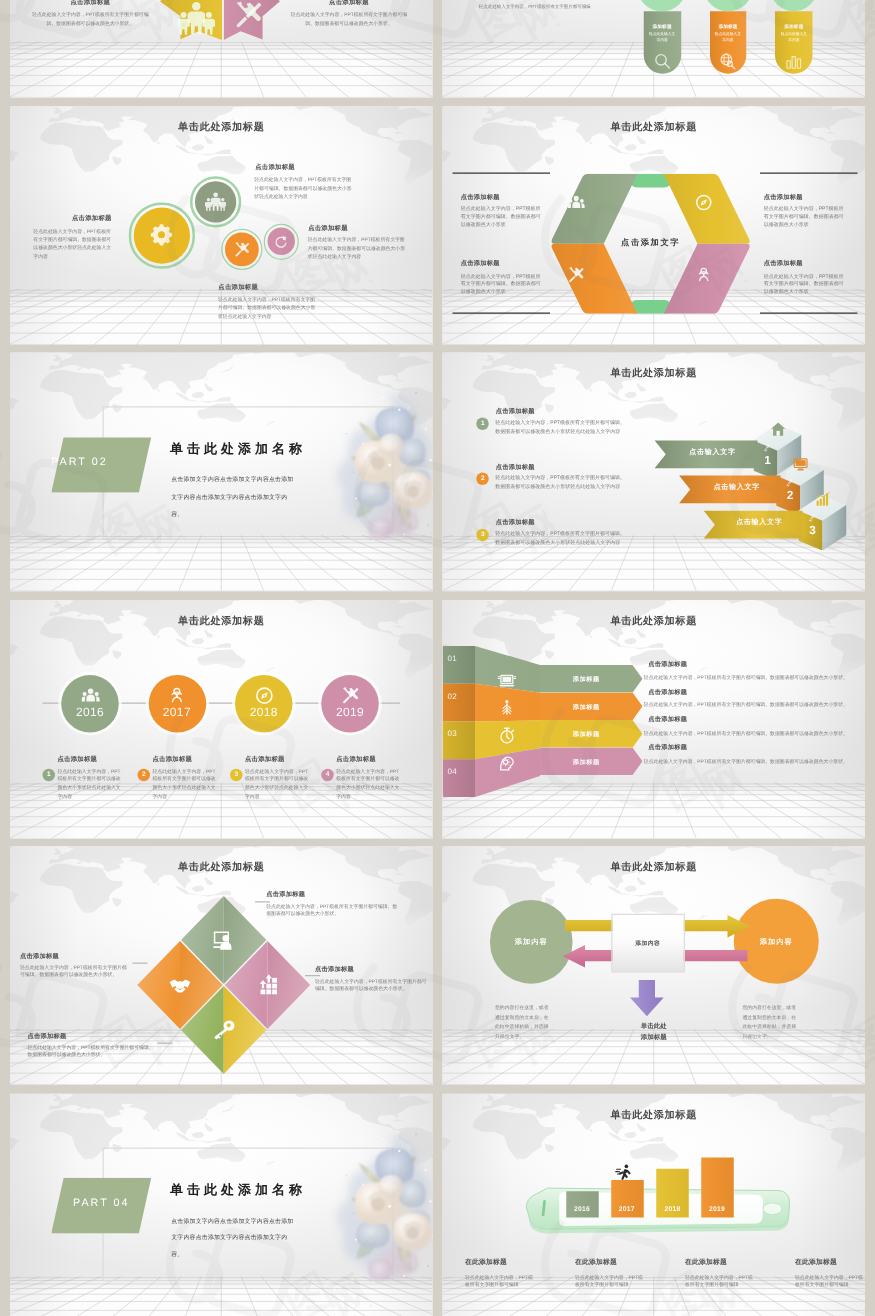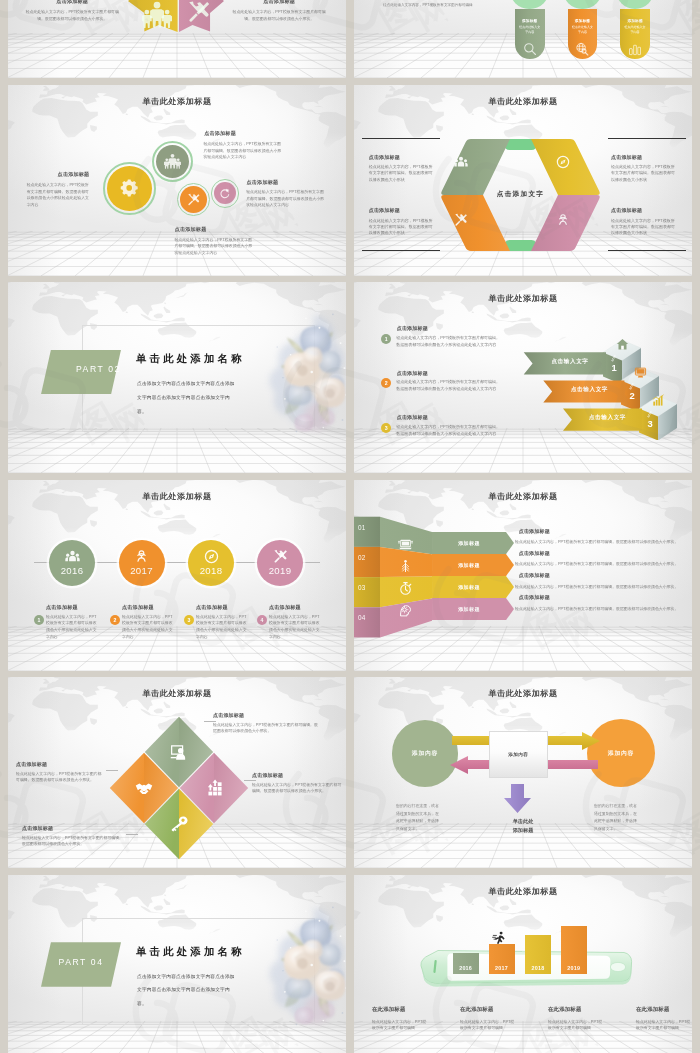--- a/index.html
+++ b/index.html
@@ -536,7 +536,7 @@
       <div class="sl-vig"></div>
       <div class="pt-line" style="left:73.6px;top:43px;width:231px;height:105px;border:.8px solid #dcdcdc;"></div>
       <div style="position:absolute;left:33px;top:67.7px;width:80px;height:44.6px;background:#a3b58f;clip-path:polygon(12.4% 0,100% 0,87.6% 100%,0 100%);"></div>
-      <div style="position:absolute;left:33px;top:82px;width:80px;text-align:right;color:#fff;font-size:8.6px;letter-spacing:1.6px;">PART 02</div>
+      <div style="position:absolute;left:33px;top:82px;width:80px;text-align:left;color:#fff;font-size:8.6px;letter-spacing:1.6px;">PART 02</div>
       <div style="position:absolute;left:128px;top:70px;width:180px;font-size:10.4px;font-weight:bold;color:#222;letter-spacing:3.2px;white-space:nowrap;">单击此处添加名称</div>
       <div style="position:absolute;left:129px;top:95px;width:98px;font-size:4.7px;color:#3c3c3c;line-height:2.95;letter-spacing:.2px;">点击添加文字内容点击添加文字内容点击添加文字内容点击添加文字内容点击添加文字内容。</div>
       <div style="position:absolute;left:250px;top:14px;width:96px;height:150px;"><svg opacity="0.82" width="96" height="150" viewBox="0 0 100 150">

